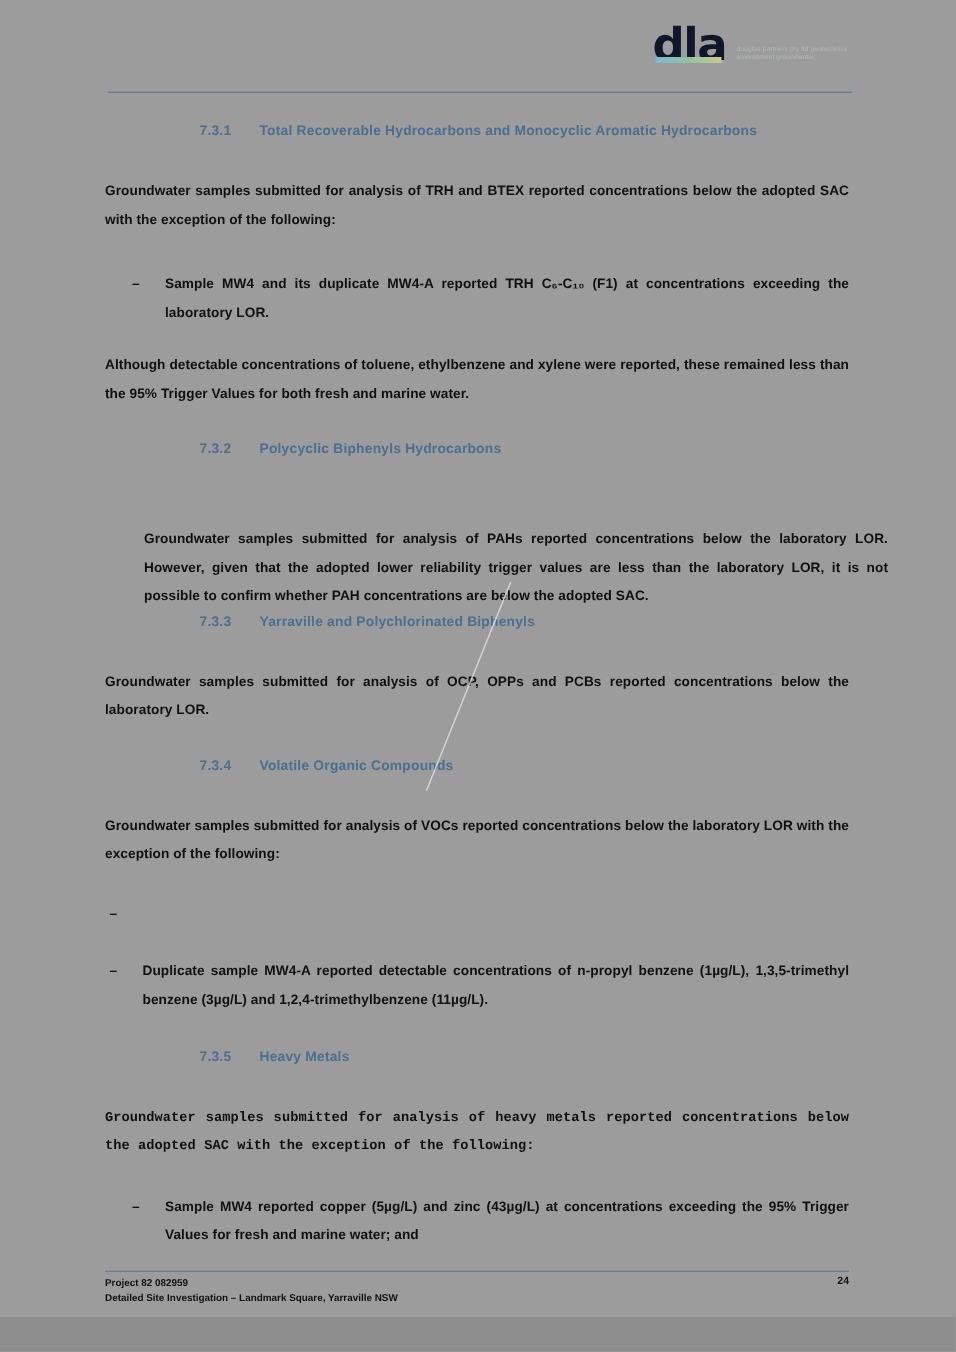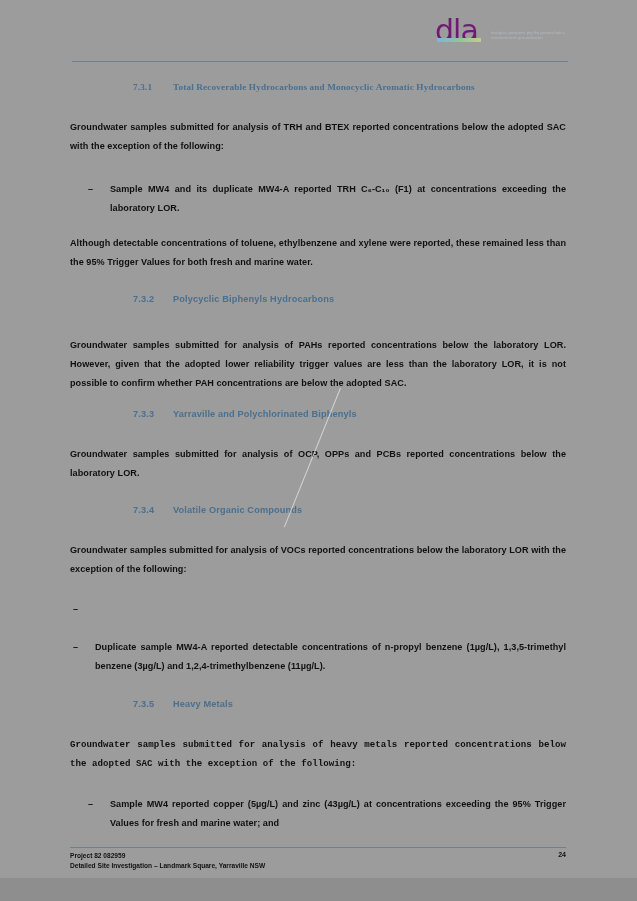--- a/index.html
+++ b/index.html
@@ -35,9 +35,9 @@
     left: 0; top: 0;
     width: 52px;
     height: 30px;
-    color: #701a75;
+    color: #0f172a;
     font-size: 30px;
-    font-weight: normal;
+    font-weight: bold;
     letter-spacing: -1px;
     line-height: 30px;
     font-family: "DejaVu Sans", sans-serif;

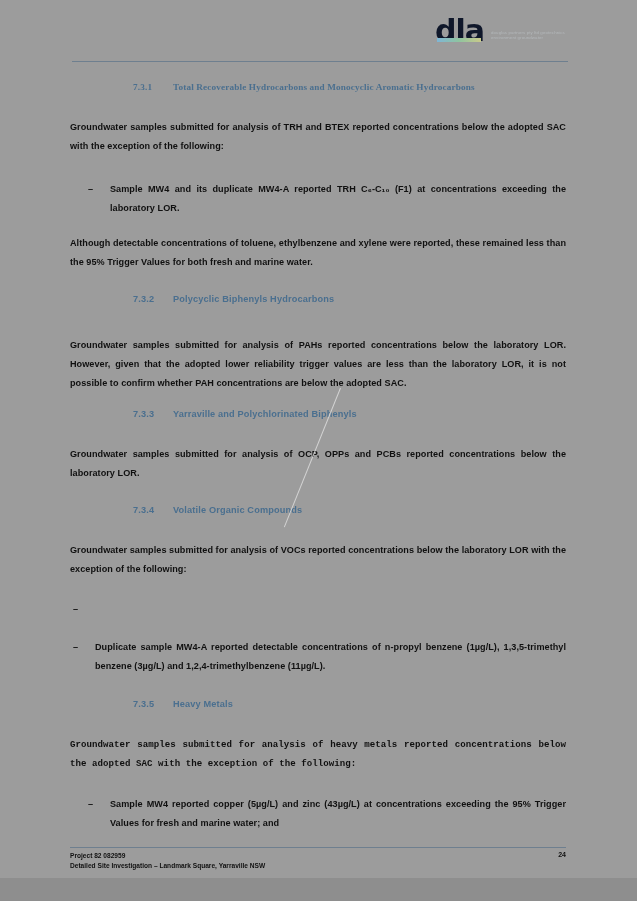--- a/index.html
+++ b/index.html
@@ -172,7 +172,7 @@
     <div class="rule"></div>
   </div>
 
-  <div class="heading" style="left:133px; top:82px;font-family:Liberation Serif, serif;">
+  <div class="heading" style="left:133px; top:82px;">
     <span class="num">7.3.1</span><span>Total Recoverable Hydrocarbons and Monocyclic Aromatic Hydrocarbons</span>
   </div>
   <div class="para w-main" style="top:118px;">Groundwater samples submitted for analysis of TRH and BTEX reported concentrations below the adopted SAC with the exception of the following:</div>

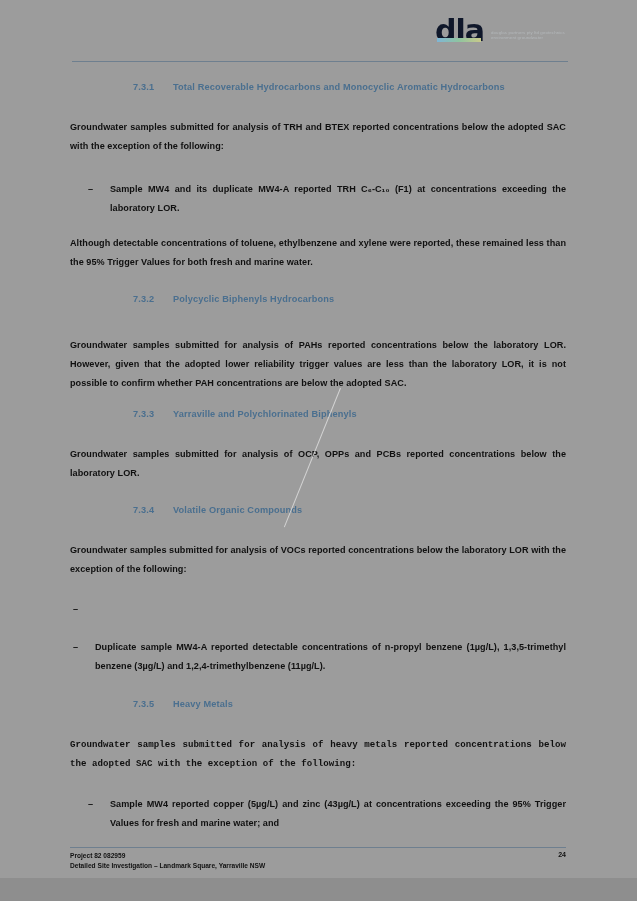--- a/index.html
+++ b/index.html
@@ -185,7 +185,7 @@
   <div class="heading" style="left:133px; top:294px;">
     <span class="num">7.3.2</span><span>Polycyclic Biphenyls Hydrocarbons</span>
   </div>
-  <div class="para w-main" style="top:336px;">Groundwater samples submitted for analysis of PAHs reported concentrations below the laboratory LOR. However, given that the adopted lower reliability trigger values are less than the laboratory LOR, it is not possible to confirm whether PAH concentrations are below the adopted SAC.</div>
+  <div class="para w-main" style="top:350px;margin-left:26px;">Groundwater samples submitted for analysis of PAHs reported concentrations below the laboratory LOR. However, given that the adopted lower reliability trigger values are less than the laboratory LOR, it is not possible to confirm whether PAH concentrations are below the adopted SAC.</div>
 
   <div class="heading" style="left:133px; top:409px;">
     <span class="num">7.3.3</span><span>Yarraville and Polychlorinated Biphenyls</span>

